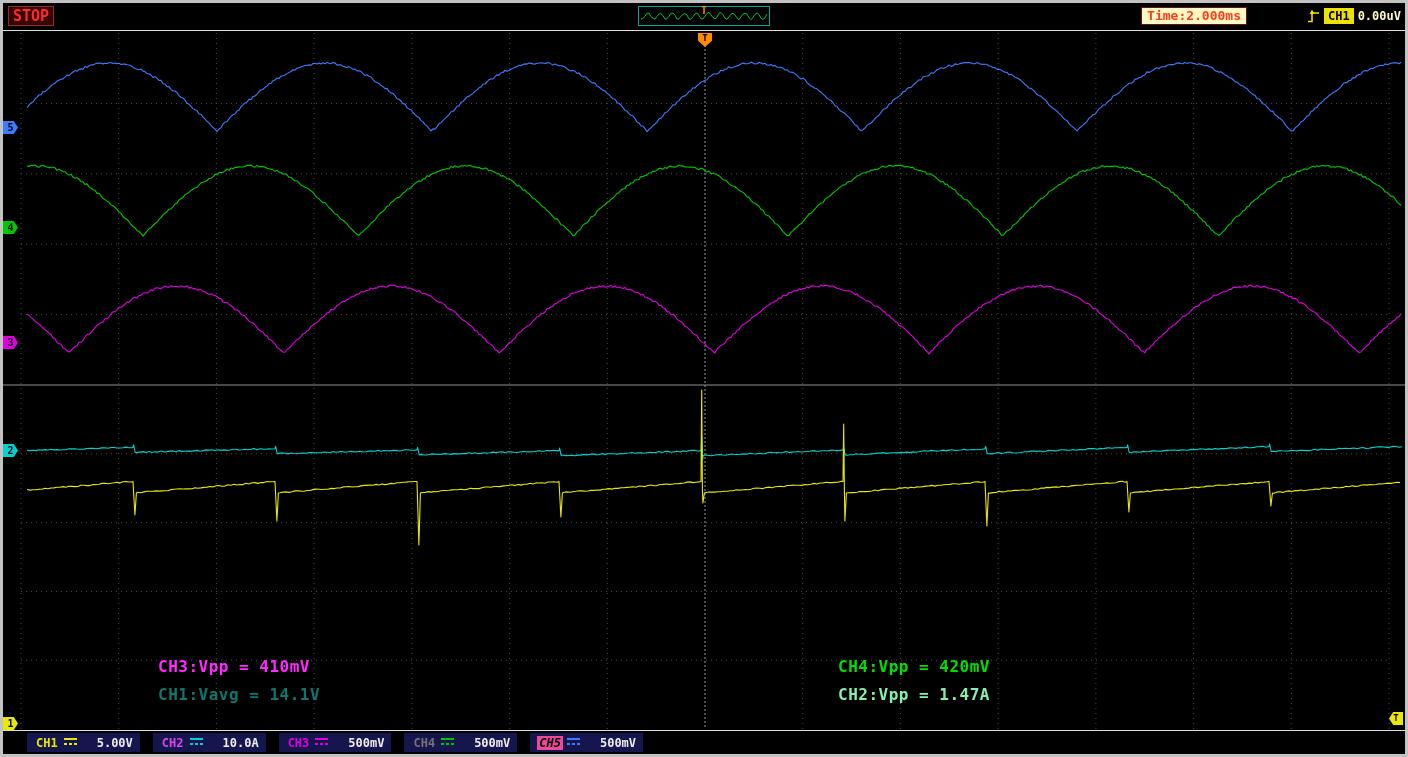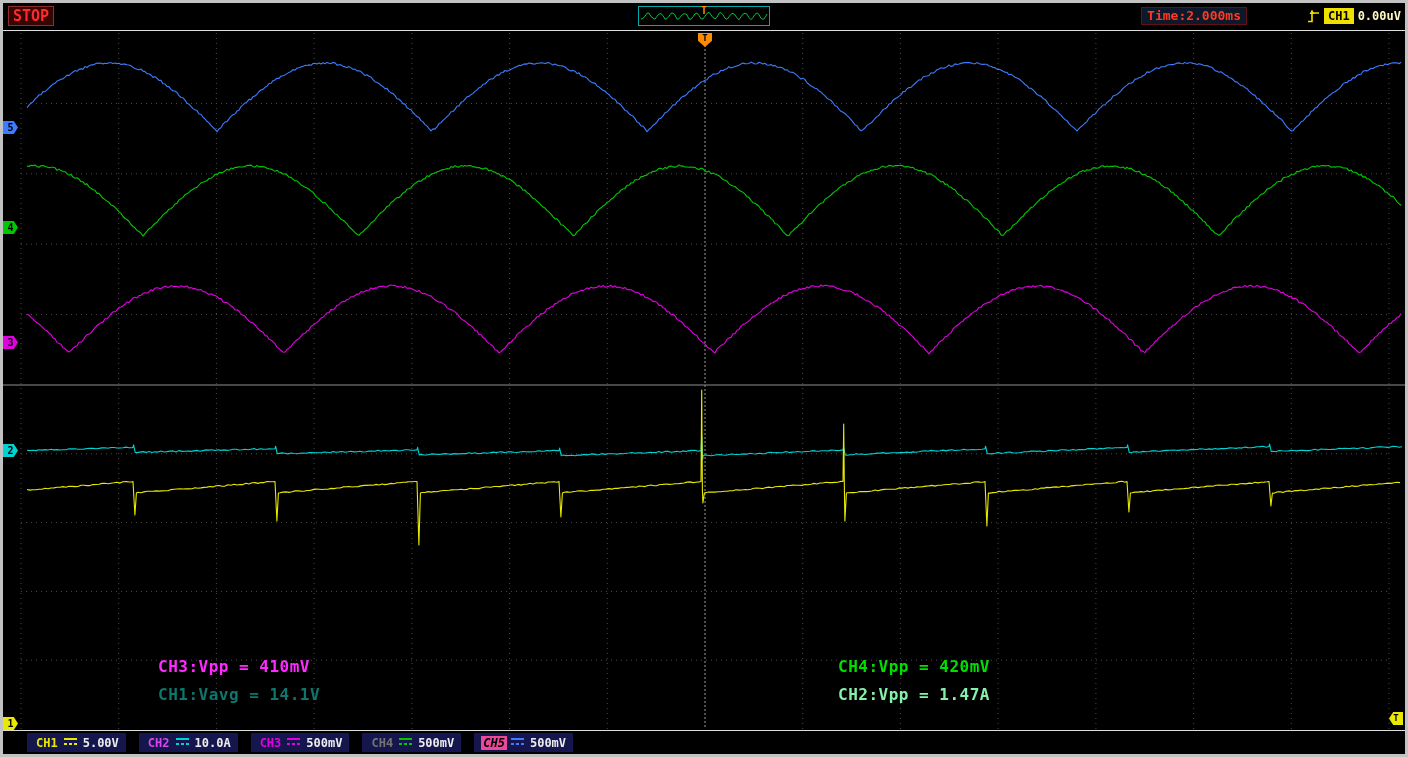--- a/index.html
+++ b/index.html
@@ -13,7 +13,7 @@
   .preview-box svg{display:block;}
   .preview-t{position:absolute;left:50%;top:-1px;transform:translateX(-50%);font-size:10px;font-weight:bold;line-height:10px;}
   .time-label{position:absolute;right:158px;top:4px;height:16px;line-height:16px;padding:0 5px;
-              background:#0f172a;border:1px solid #611212;font-weight:bold;font-size:13px;}
+              background:#fef9c3;border:1px solid #611212;font-weight:bold;font-size:13px;}
   .trig-group{position:absolute;right:4px;top:3px;height:20px;display:flex;align-items:center;gap:4px;}
   .trig-ch-badge{color:#000;font-weight:bold;font-size:12px;line-height:14px;padding:1px 4px;}
   .trig-value{color:#fef9c3;font-size:12px;font-weight:bold;}

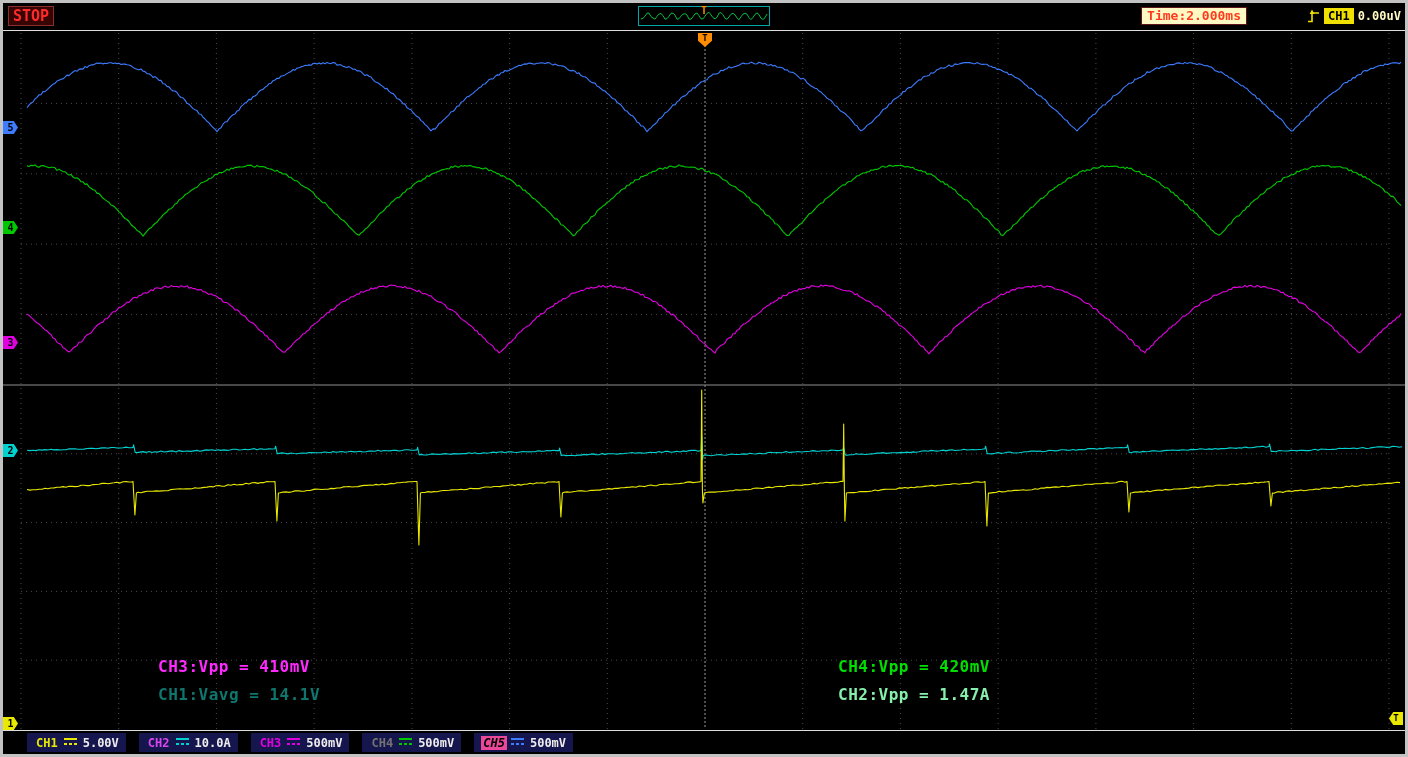--- a/index.html
+++ b/index.html
@@ -33,7 +33,7 @@
   .dc-icon::before{content:"";position:absolute;left:0;right:0;top:0;height:2px;background:currentColor;}
   .dc-icon::after{content:"";position:absolute;left:0;right:0;top:5px;height:2px;
                   background:repeating-linear-gradient(90deg,currentColor 0 3px,transparent 3px 5px);}
-  .ch-value{color:#ededed;margin-left:2px;}
+  .ch-value{color:#ededed;margin-left:16px;}
 </style>
 </head>
 <body>

